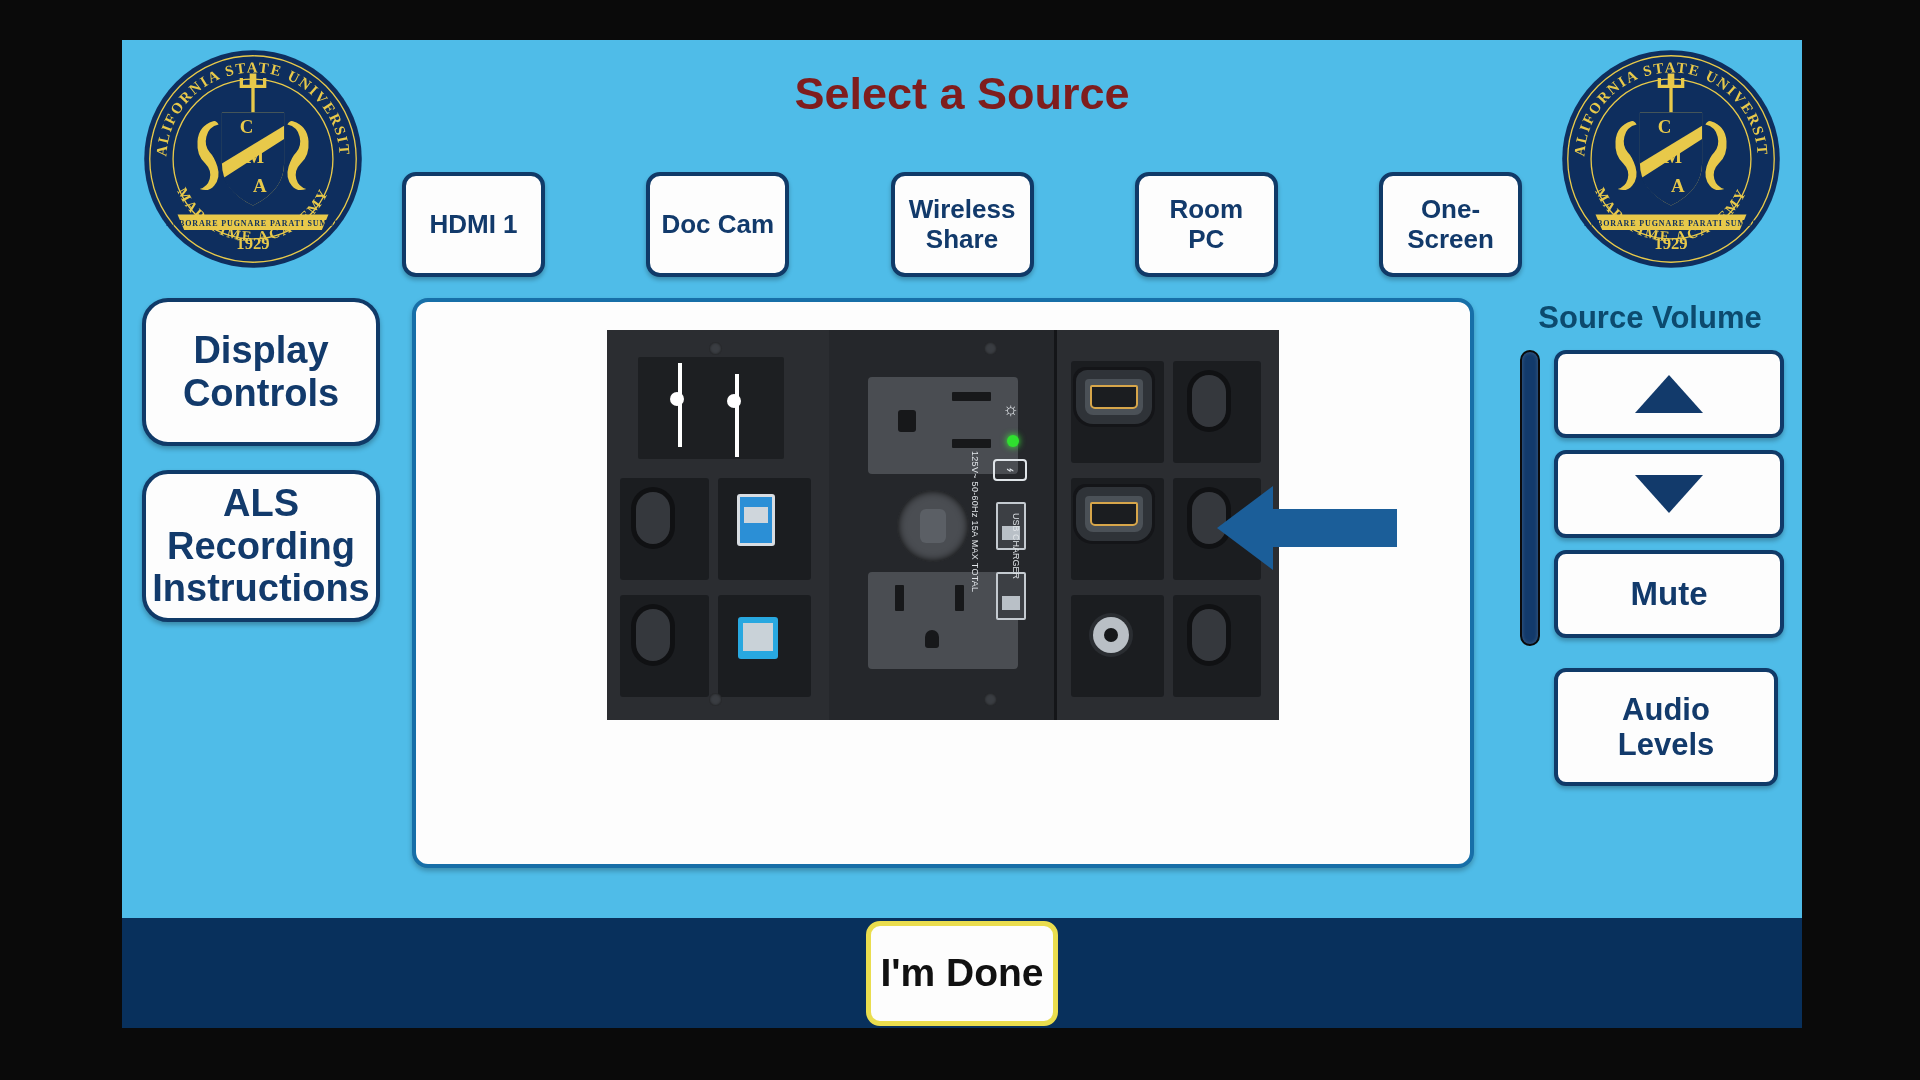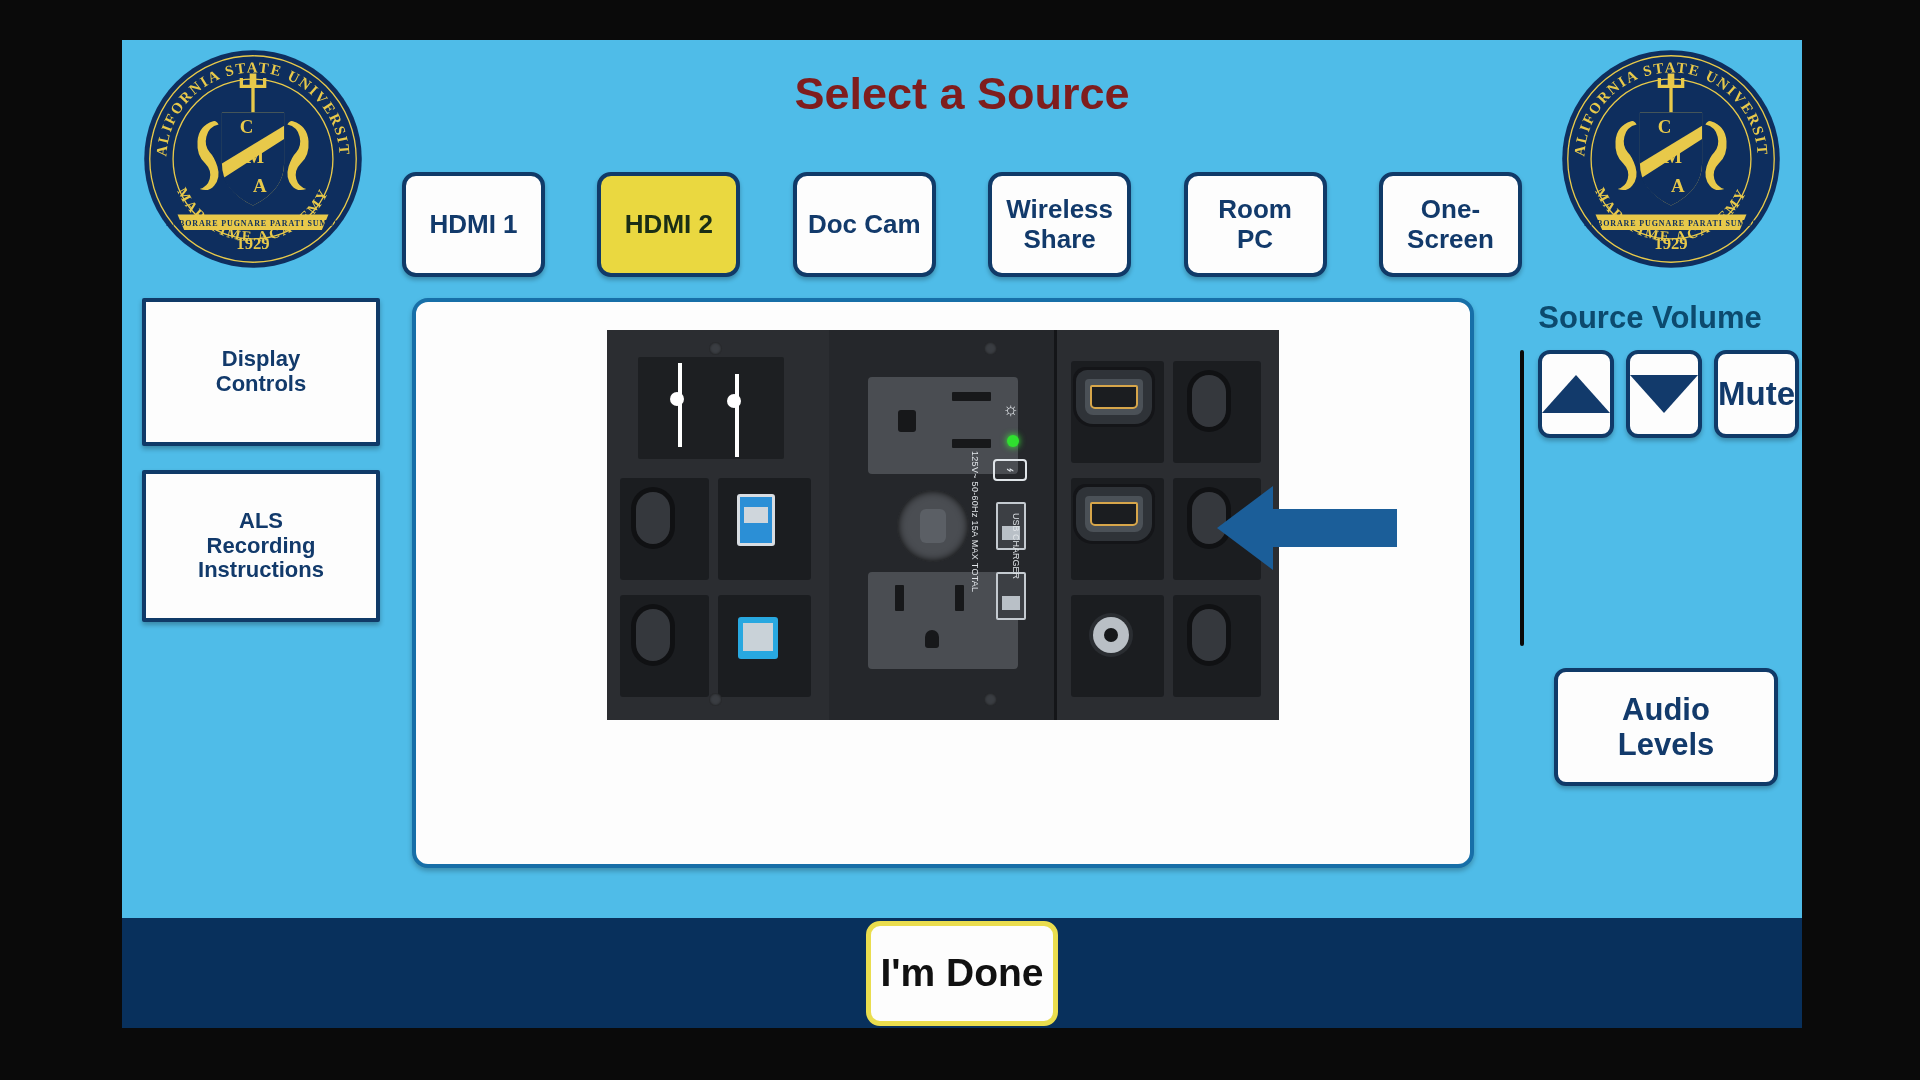--- a/index.html
+++ b/index.html
@@ -533,7 +533,6 @@
 
       <div id="source-row">
         <div class="src-btn">HDMI 1</div>
-        <div class="src-btn selected">HDMI 2</div>
         <div class="src-btn">Doc Cam</div>
         <div class="src-btn">Wireless<br>Share</div>
         <div class="src-btn">Room<br>PC</div>

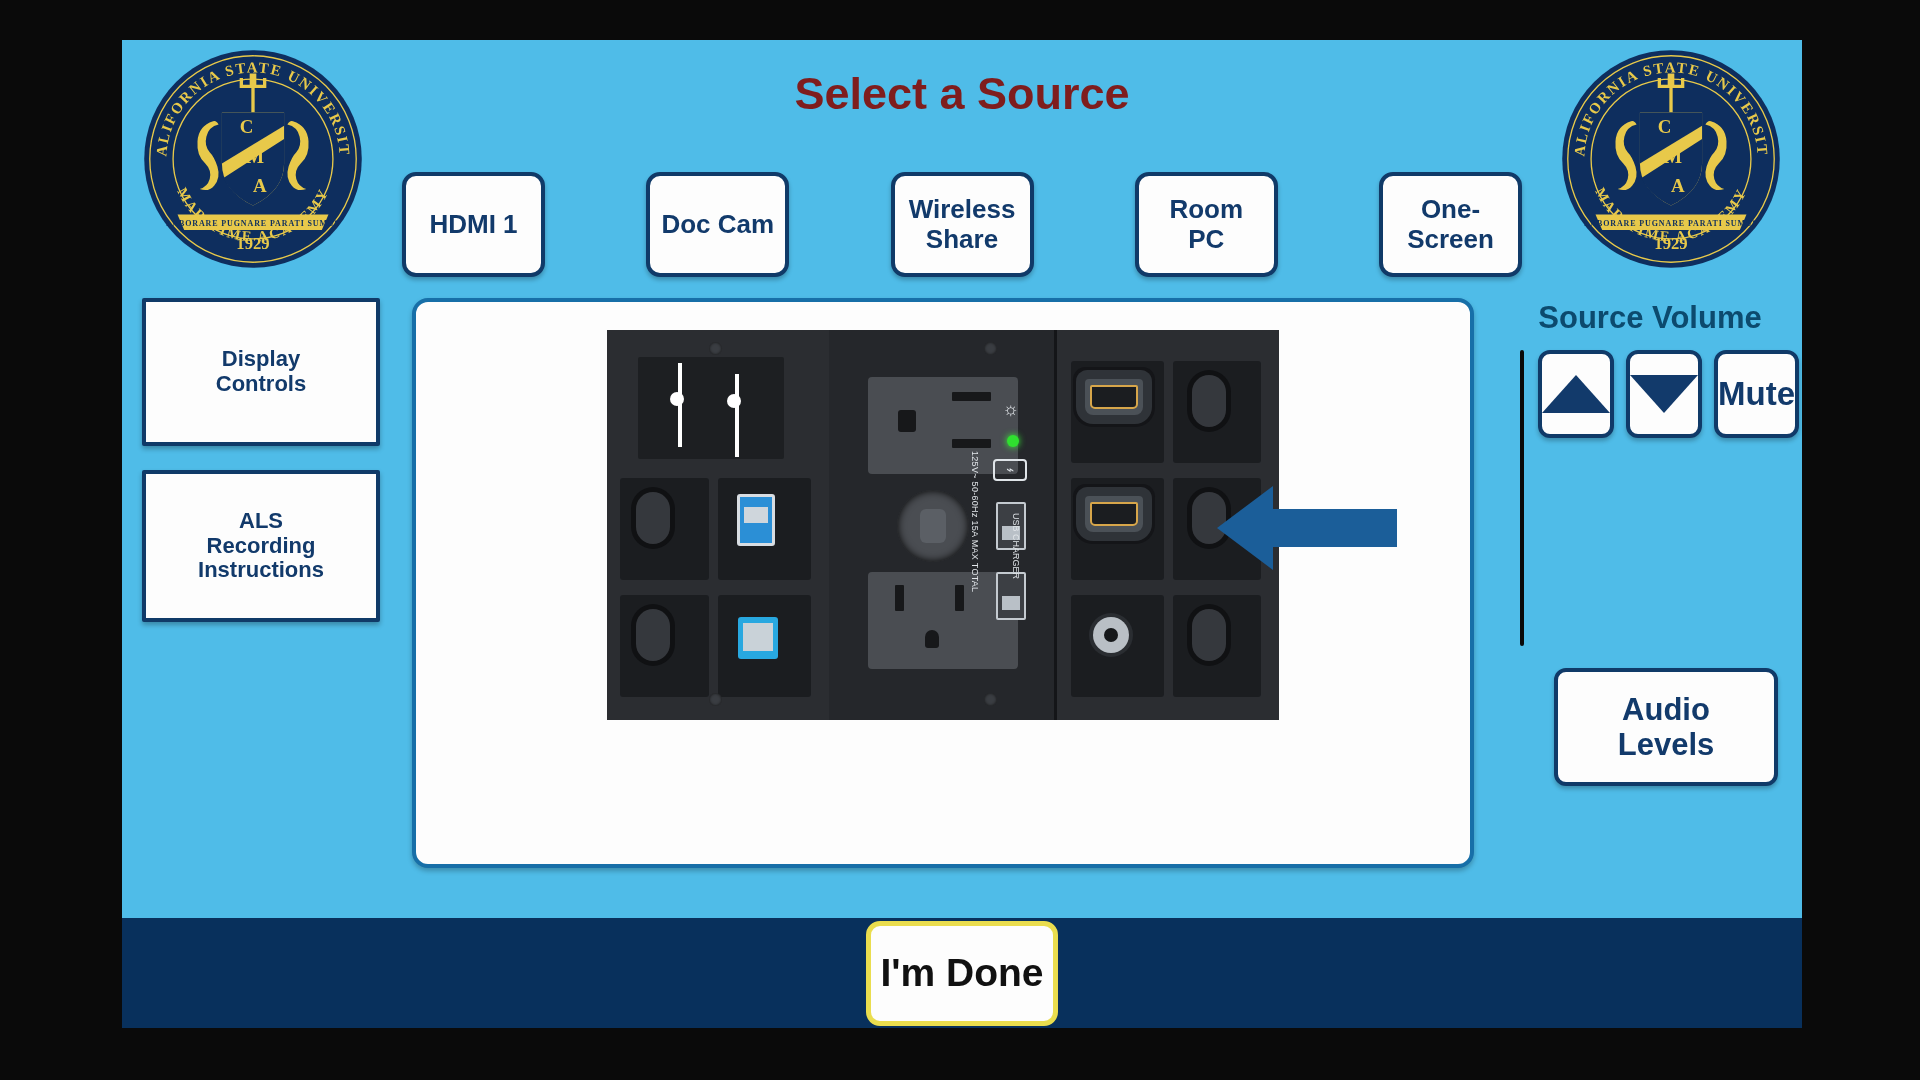--- a/index.html
+++ b/index.html
@@ -116,12 +116,12 @@
     height: 148px;
     background: #fdfdfd;
     border: 4px solid #103A68;
-    border-radius: 2px;
+    border-radius: 26px;
     display: flex;
     align-items: center;
     justify-content: center;
     text-align: center;
-    font-size: 22px;
+    font-size: 38px;
     font-weight: bold;
     color: #123A6B;
     line-height: 1.13;

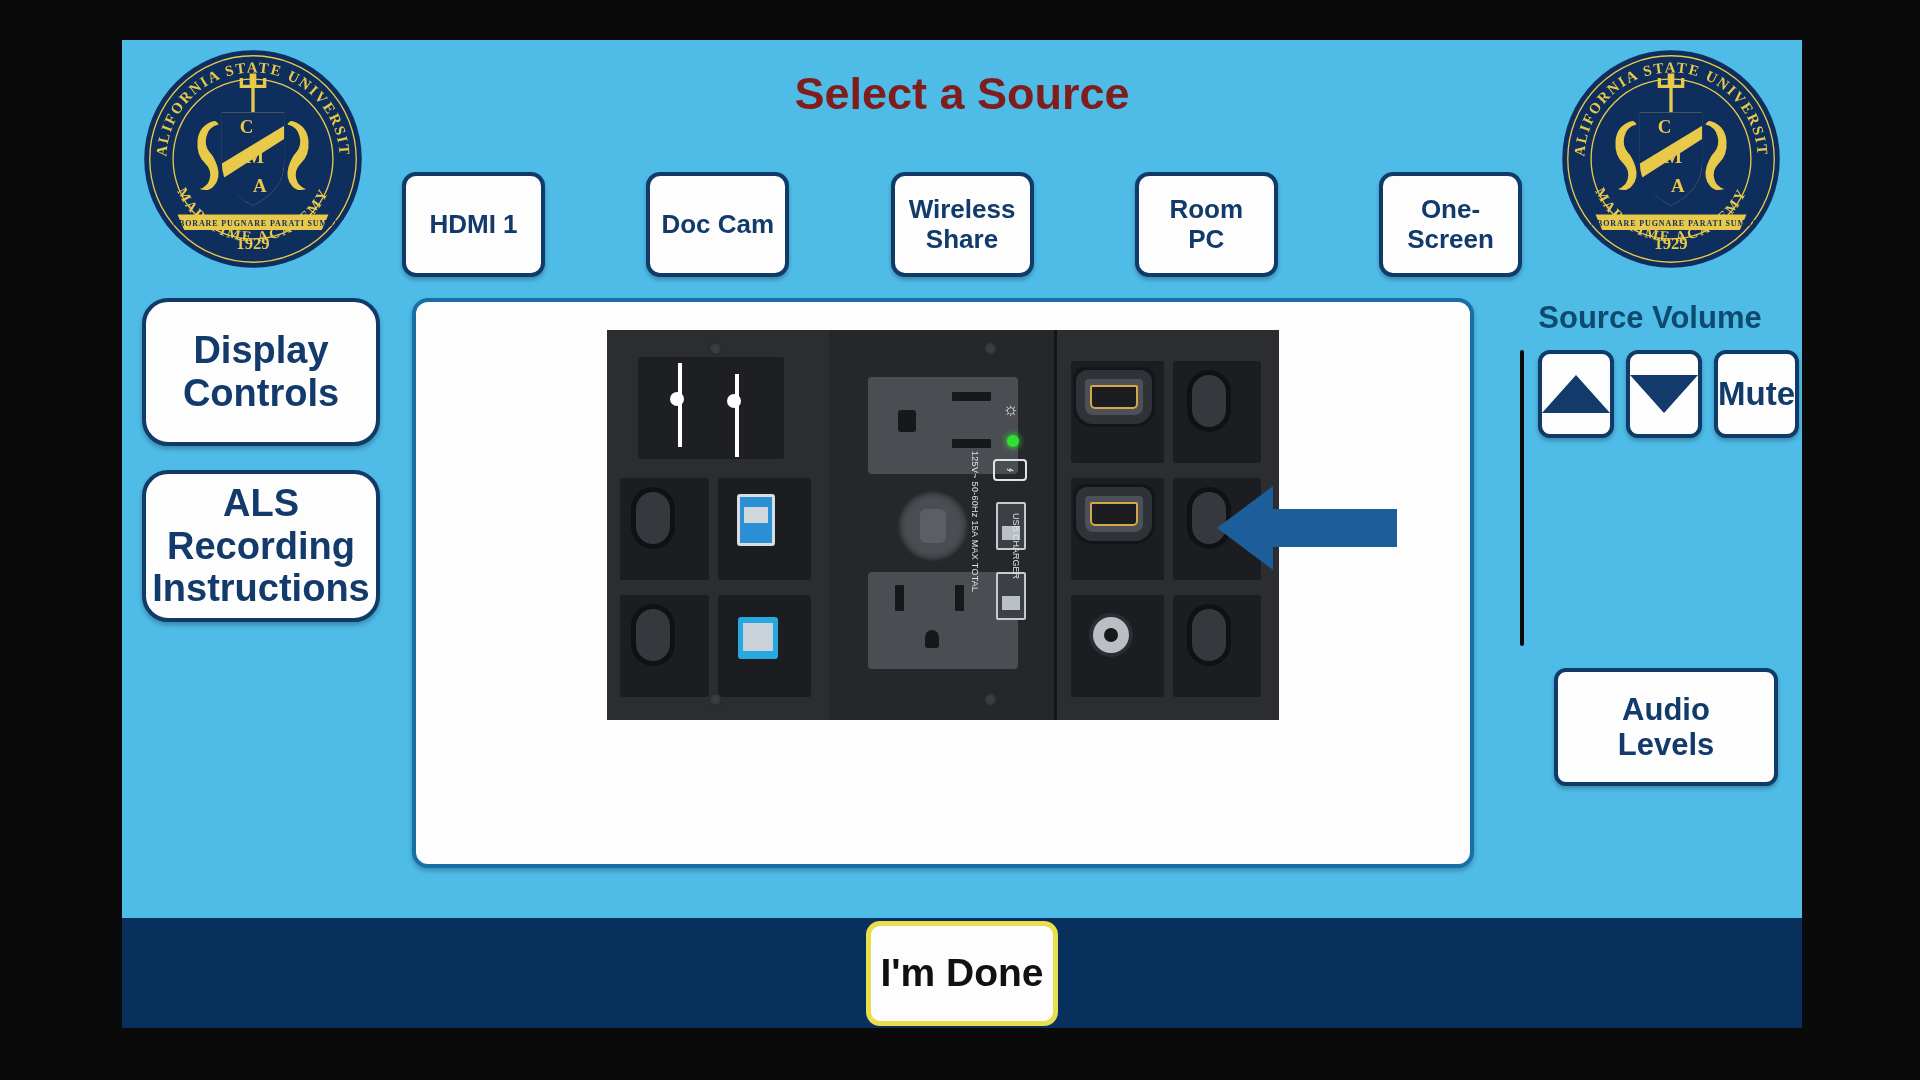--- a/index.html
+++ b/index.html
@@ -386,7 +386,7 @@
   #vol-buttons {
     flex: 1;
     display: flex;
-    flex-direction: row;
+    flex-direction: column;
     gap: 12px;
   }
   .vol-btn {

